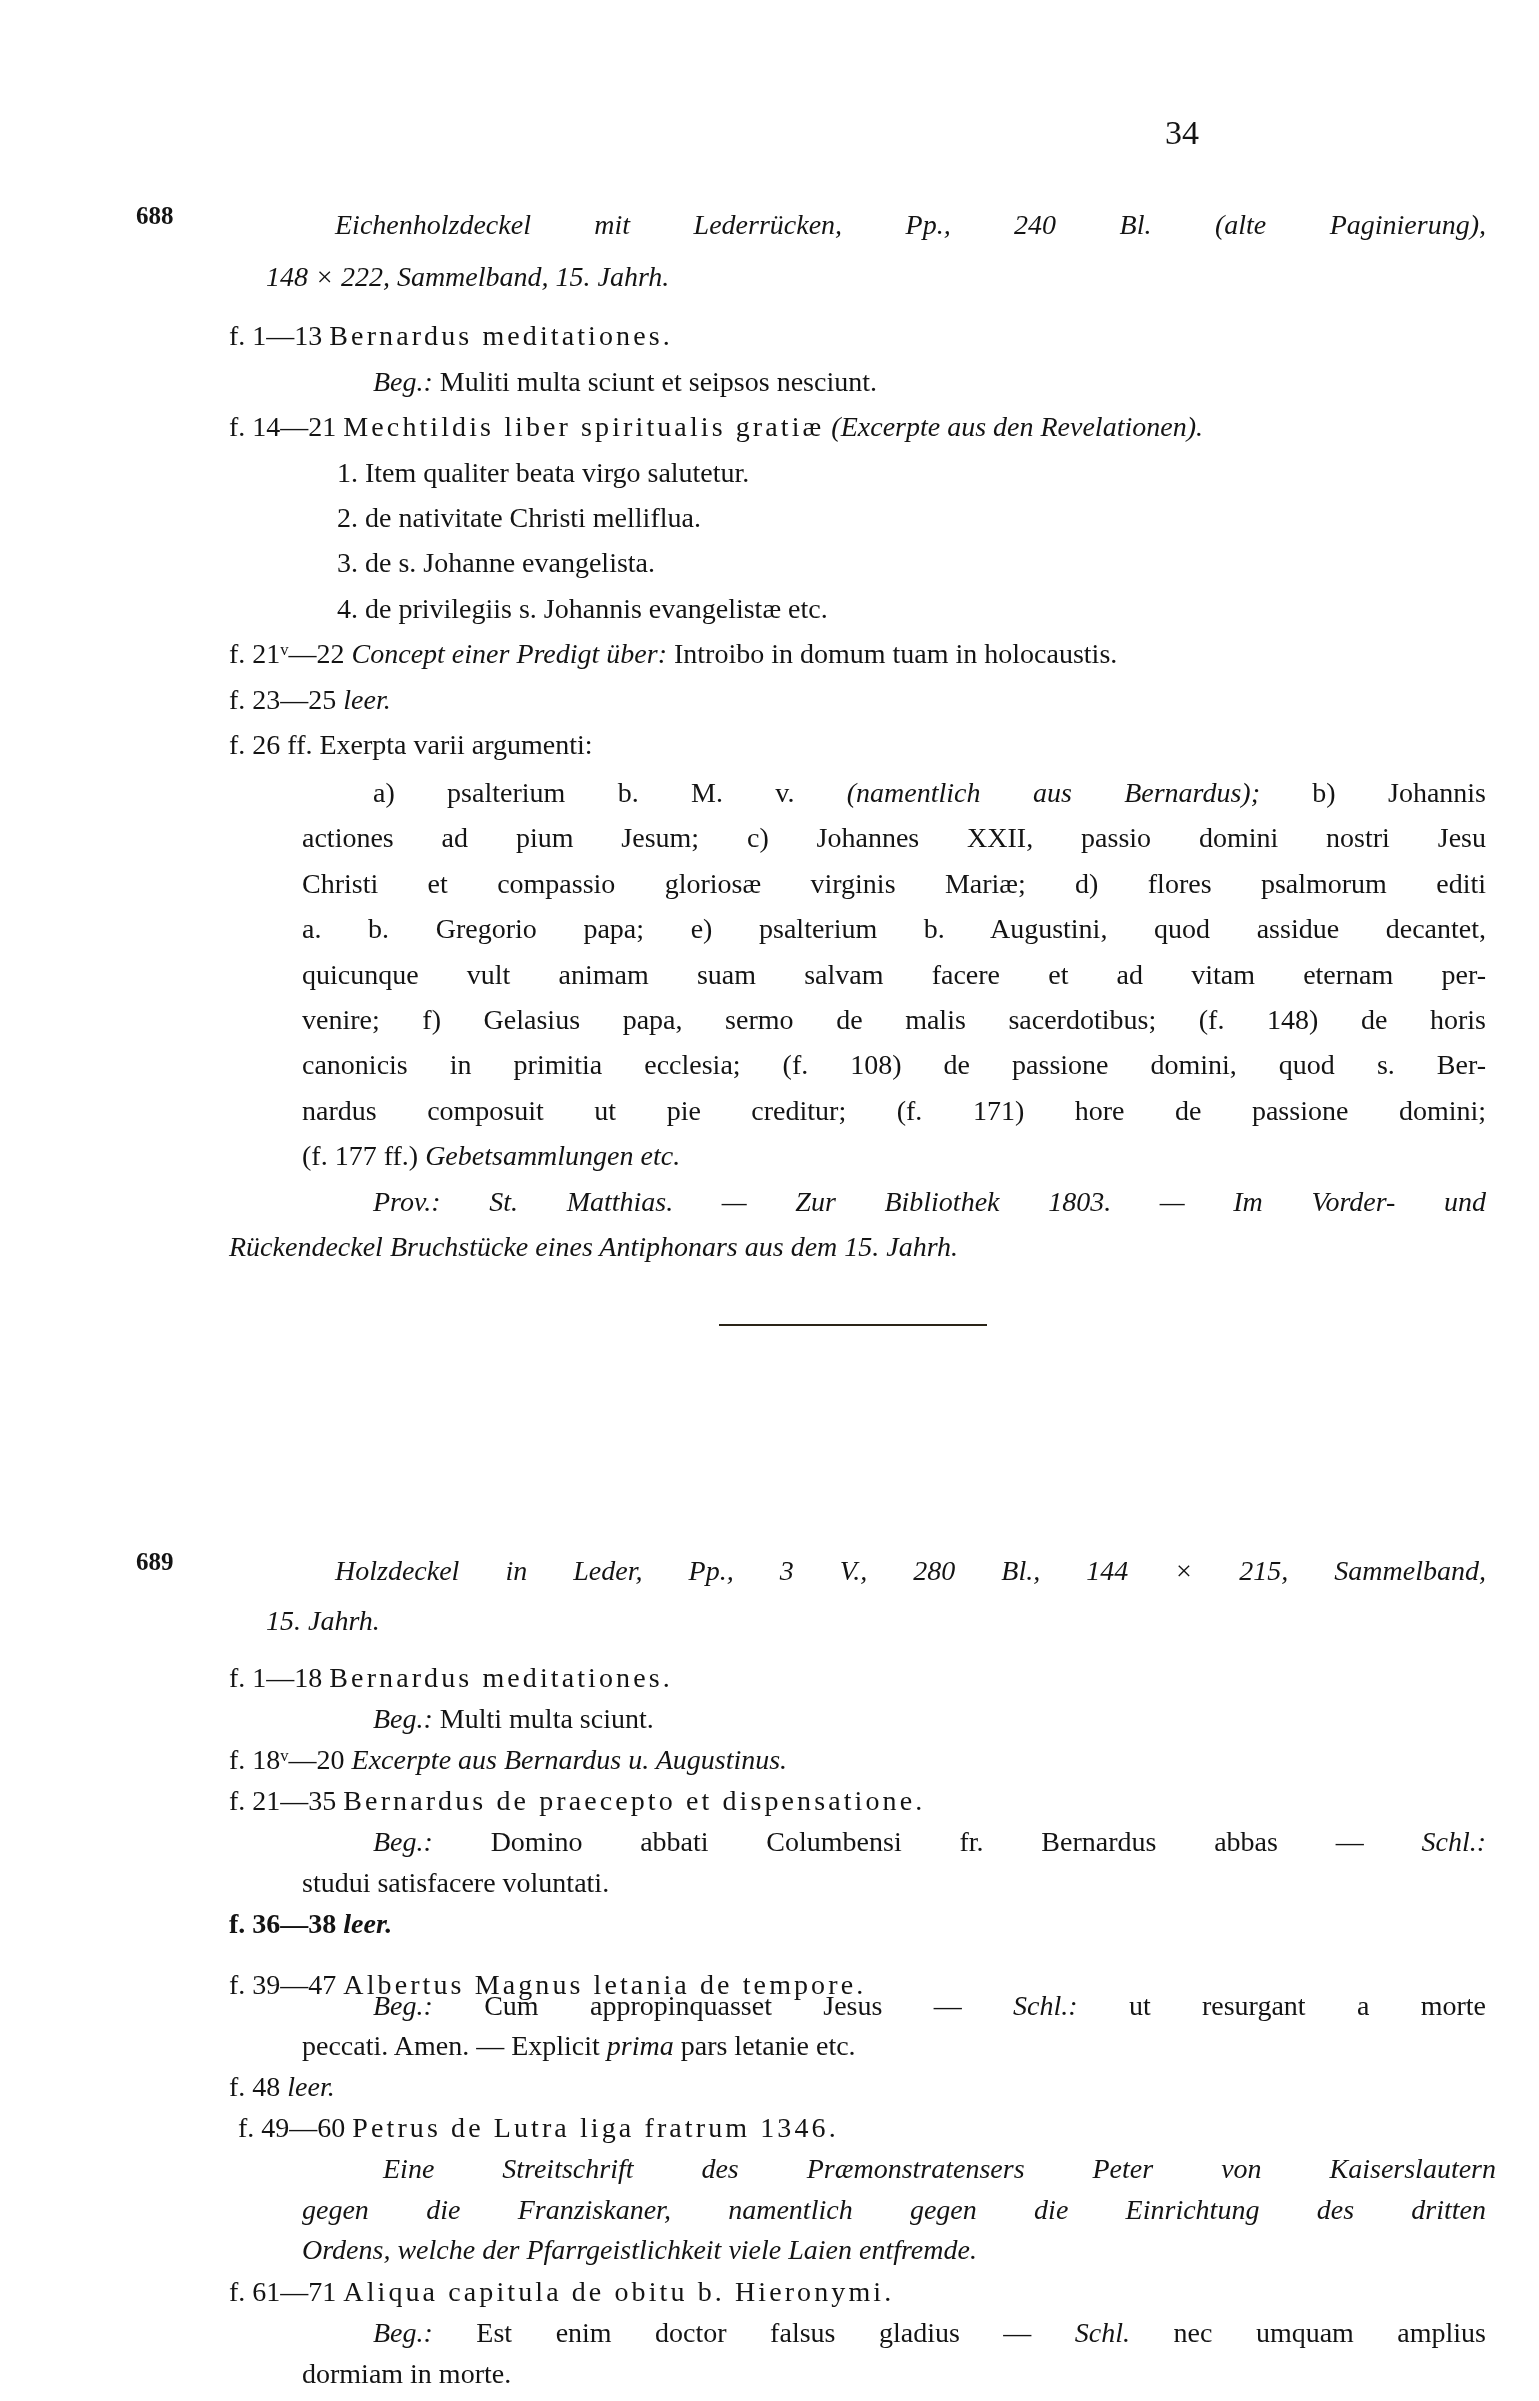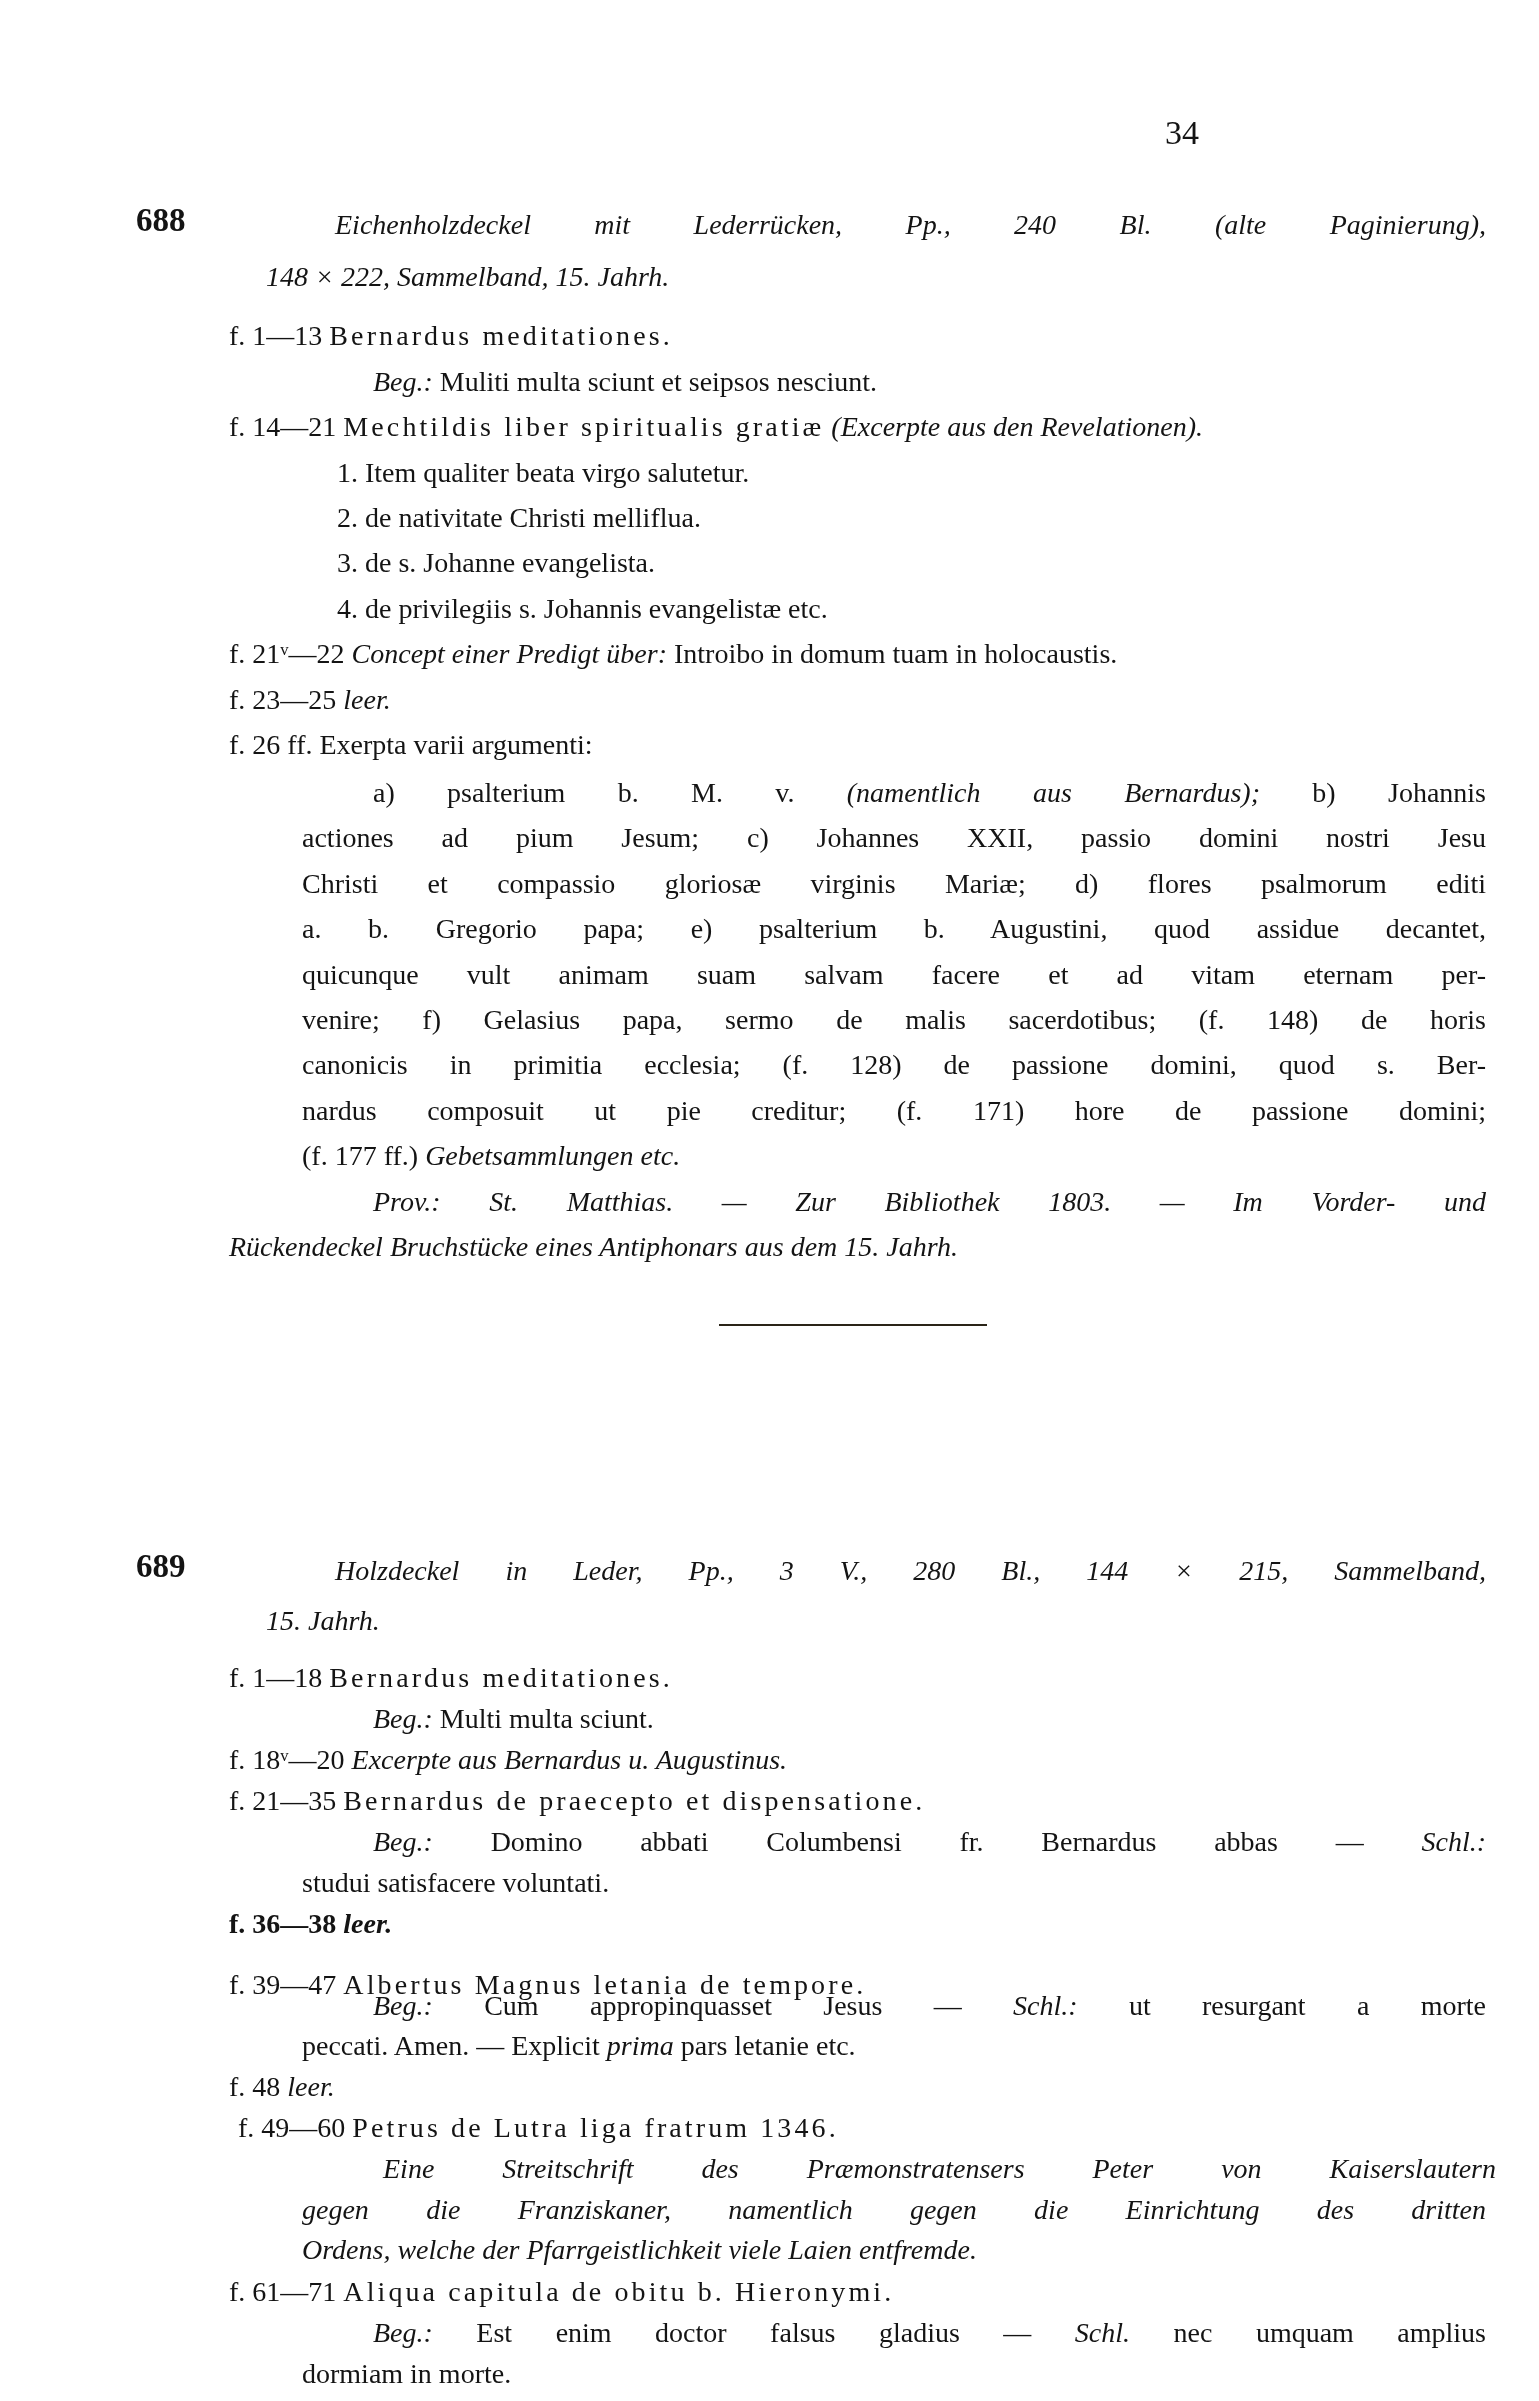--- a/index.html
+++ b/index.html
@@ -7,7 +7,7 @@
          font-family: "Liberation Serif", "DejaVu Serif", serif; color: #141414; }
   .page-num { position: absolute; top: 114px; left: 0; width: 1540px; text-align: center;
               padding-left: 824px; box-sizing: border-box; font-size: 34px; }
-  .entry-no { position: absolute; left: 136px; font-size: 33px; font-weight: bold; }
+  .entry-no { position: absolute; left: 136px; font-size: 25px; font-weight: bold; }
   .line { position: absolute; font-size: 28px; line-height: 45px; white-space: nowrap; }
   .just { text-align: justify; text-align-last: justify; white-space: normal; }
   i, .it { font-style: italic; }

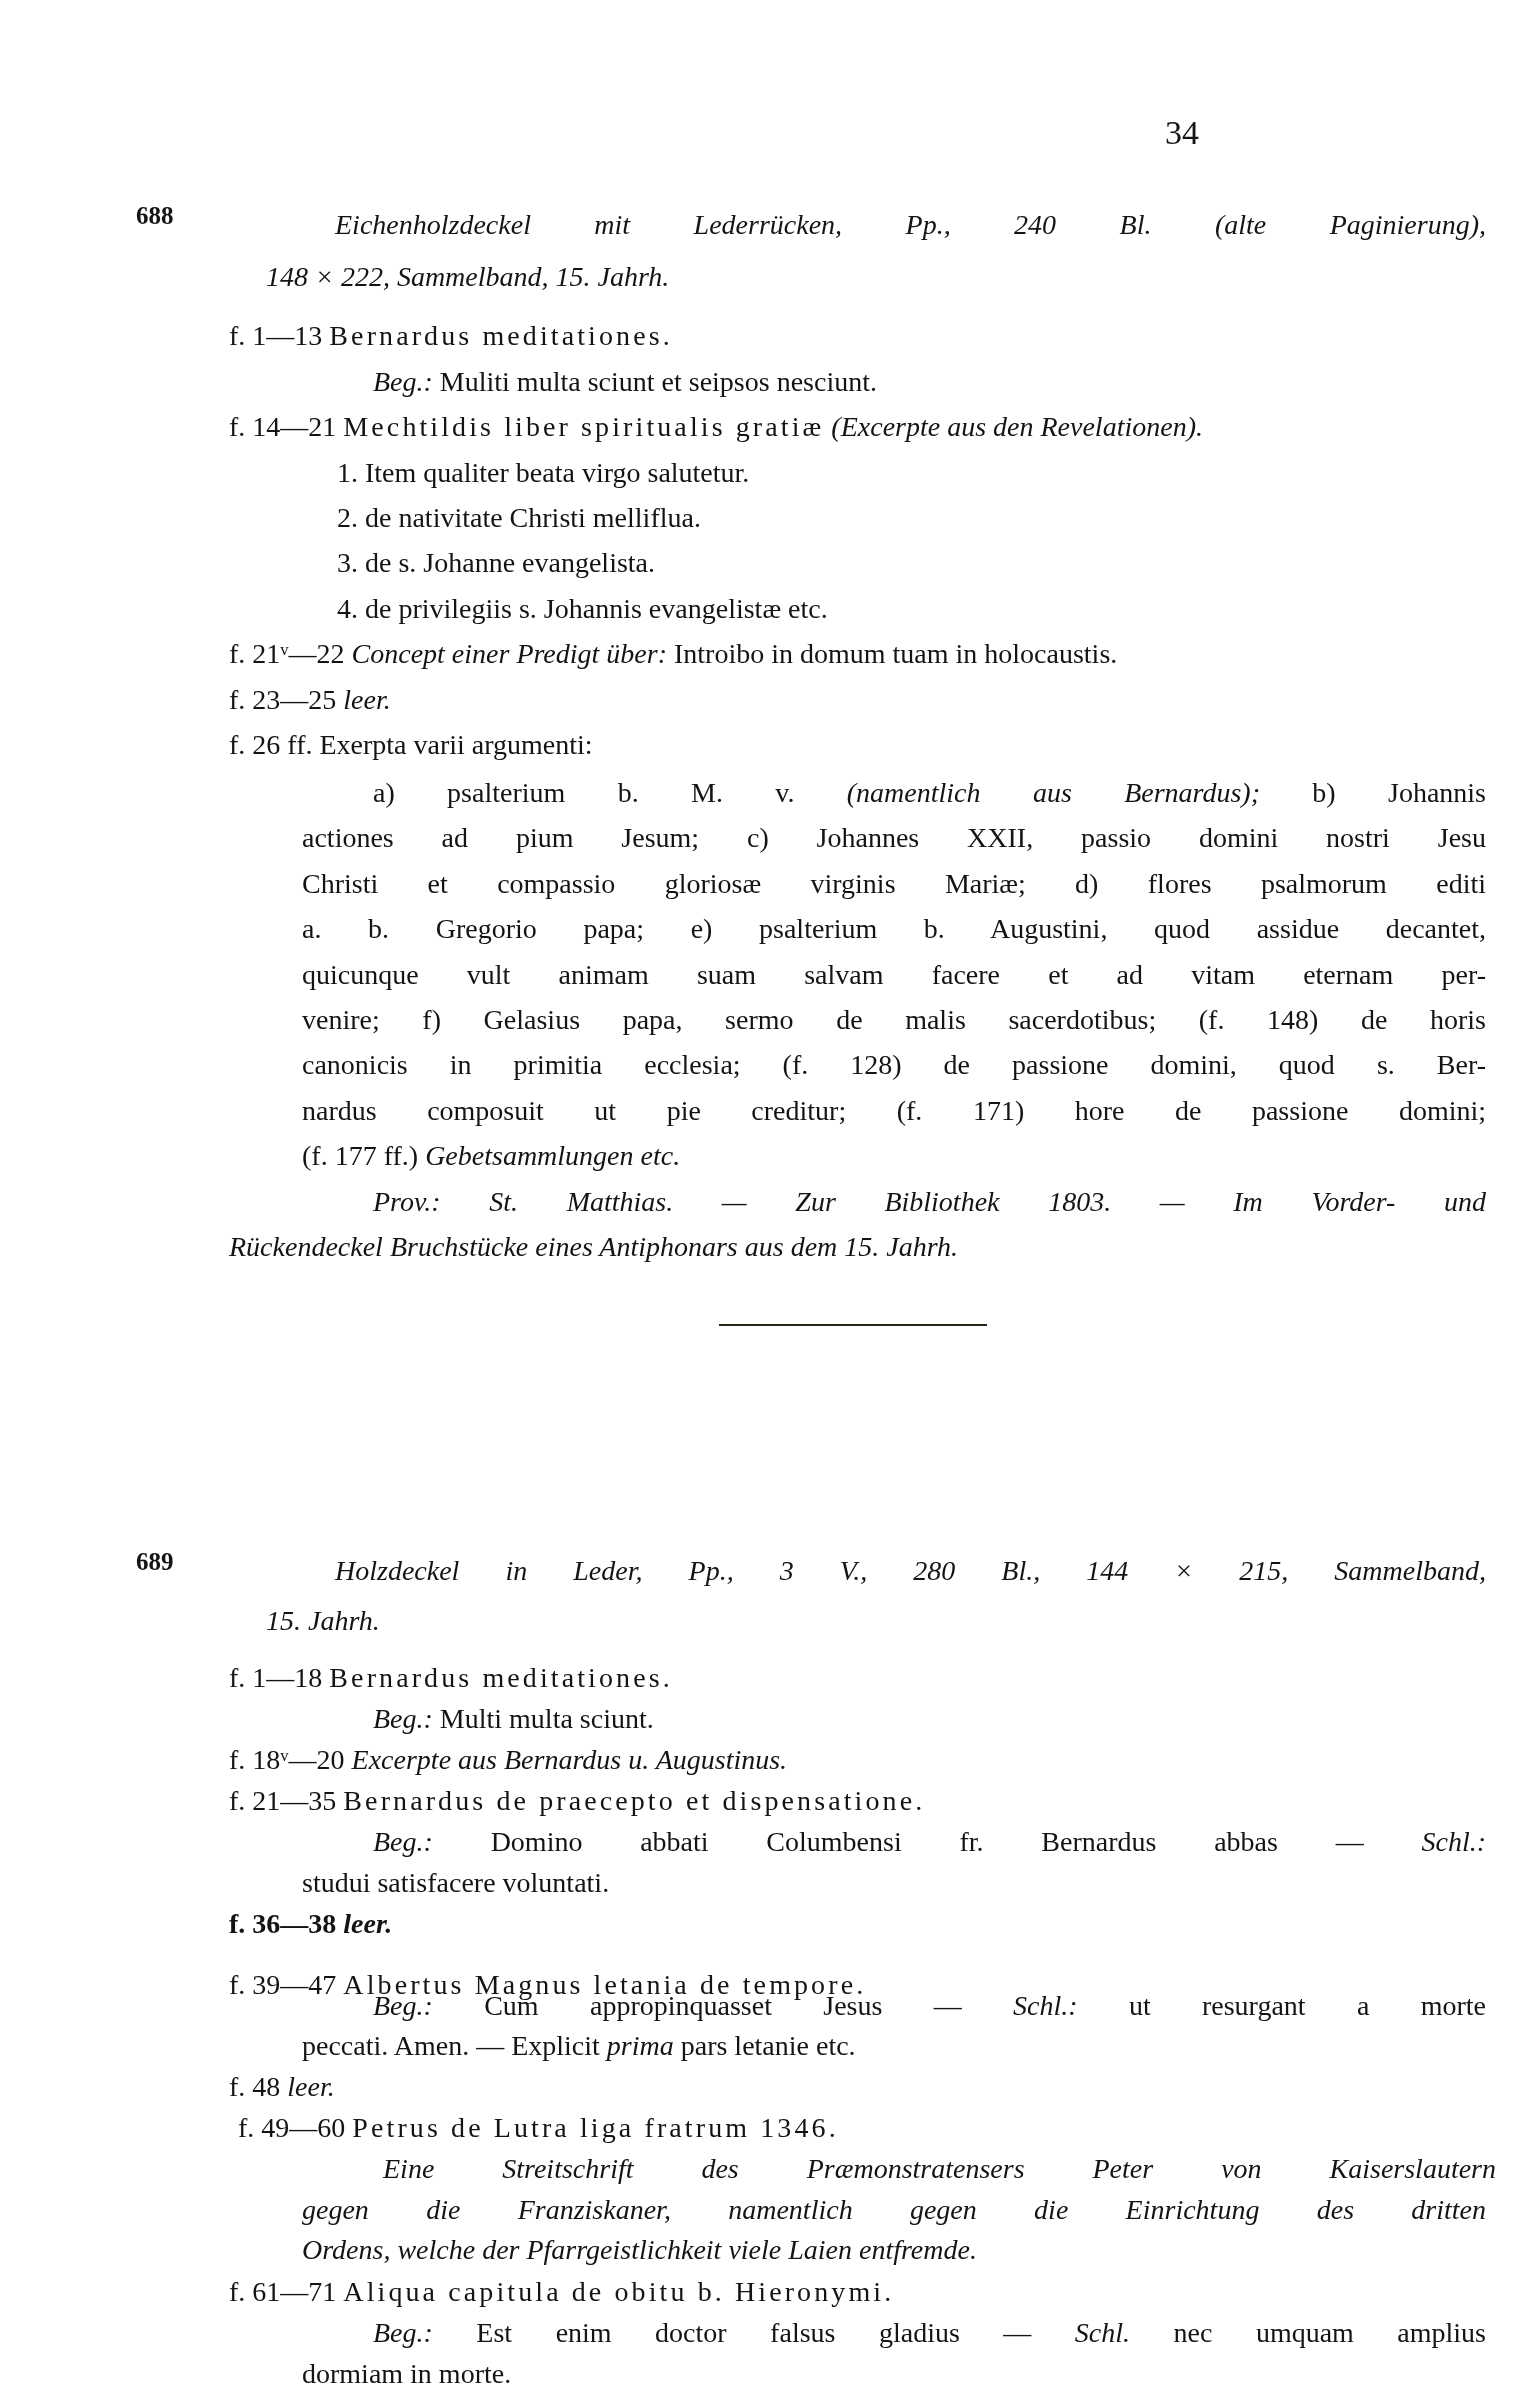--- a/index.html
+++ b/index.html
@@ -63,7 +63,7 @@
 <div class="line just" style="top:906px; left:302px; width:1184px">a. b. Gregorio papa; e) psalterium b. Augustini, quod assidue decantet,</div>
 <div class="line just" style="top:952px; left:302px; width:1184px">quicunque vult animam suam salvam facere et ad vitam eternam per-</div>
 <div class="line just" style="top:997px; left:302px; width:1184px">venire; f) Gelasius papa, sermo de malis sacerdotibus; (f. 148) de horis</div>
-<div class="line just" style="top:1042px; left:302px; width:1184px">canonicis in primitia ecclesia; (f. 128) de passione domini, quod s. Ber-</div>
+<div class="line just" style="top:1042px; left:302px; width:1184px">canonicis in primitia ecclesia; (f. 108) de passione domini, quod s. Ber-</div>
 <div class="line just" style="top:1088px; left:302px; width:1184px">nardus composuit ut pie creditur; (f. 171) hore de passione domini;</div>
 <div class="line" style="top:1133px; left:302px">
   <span>(f. 177 ff.)</span>

